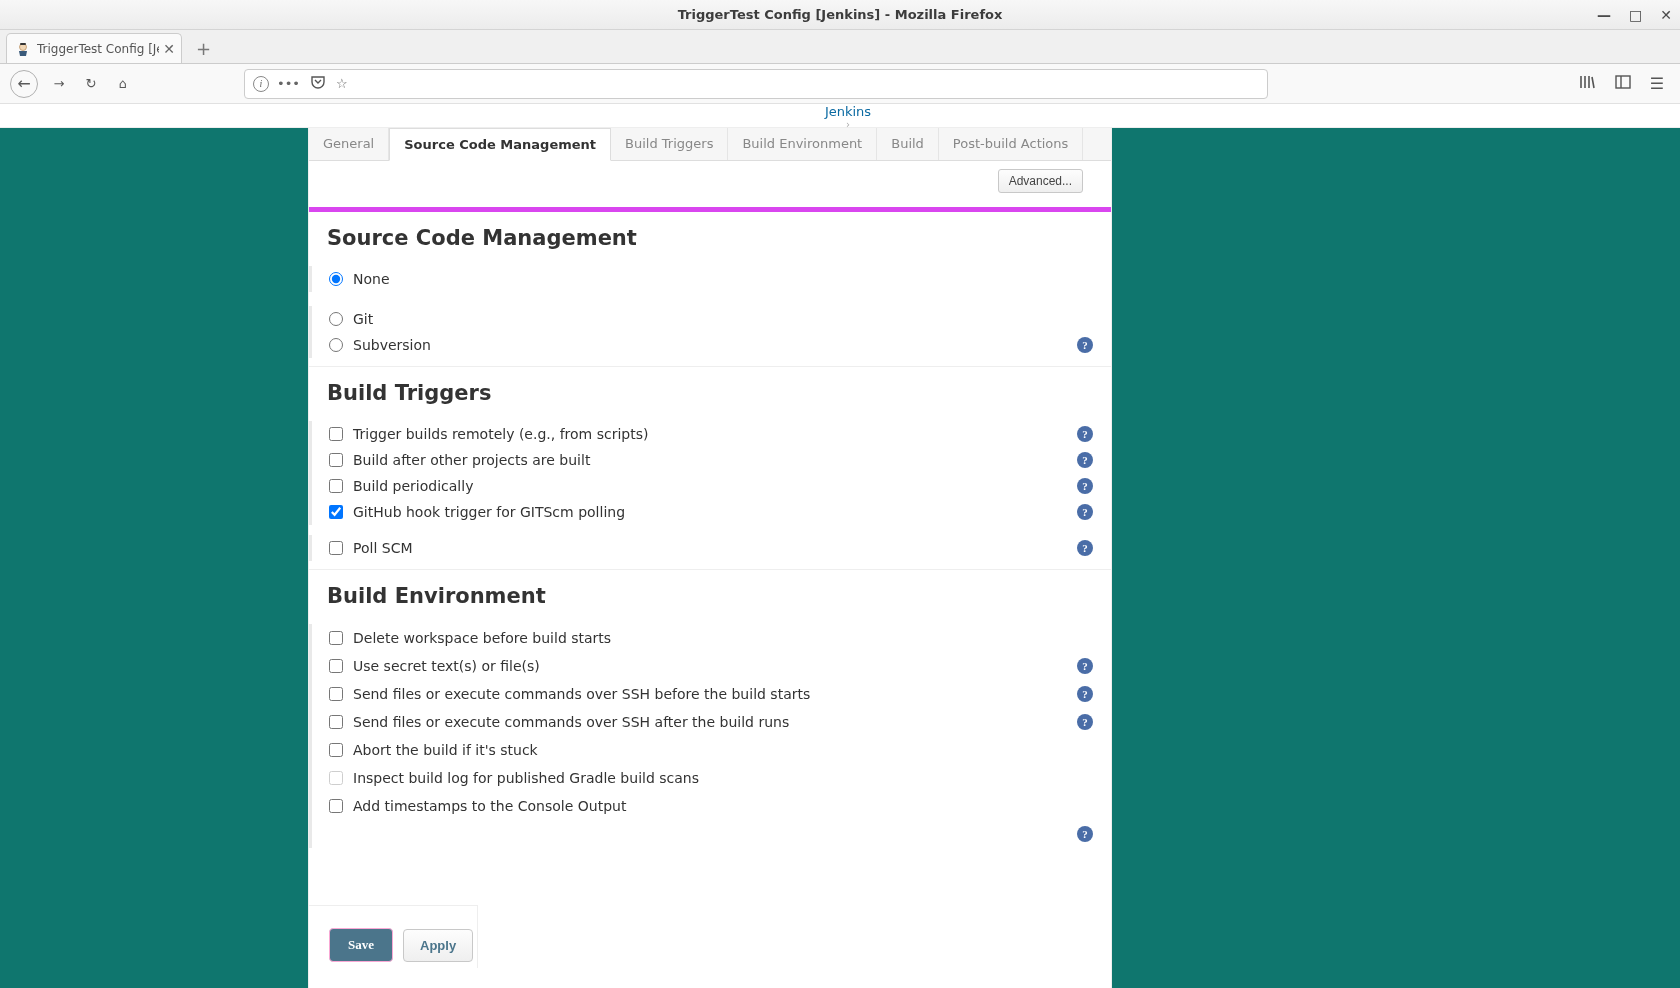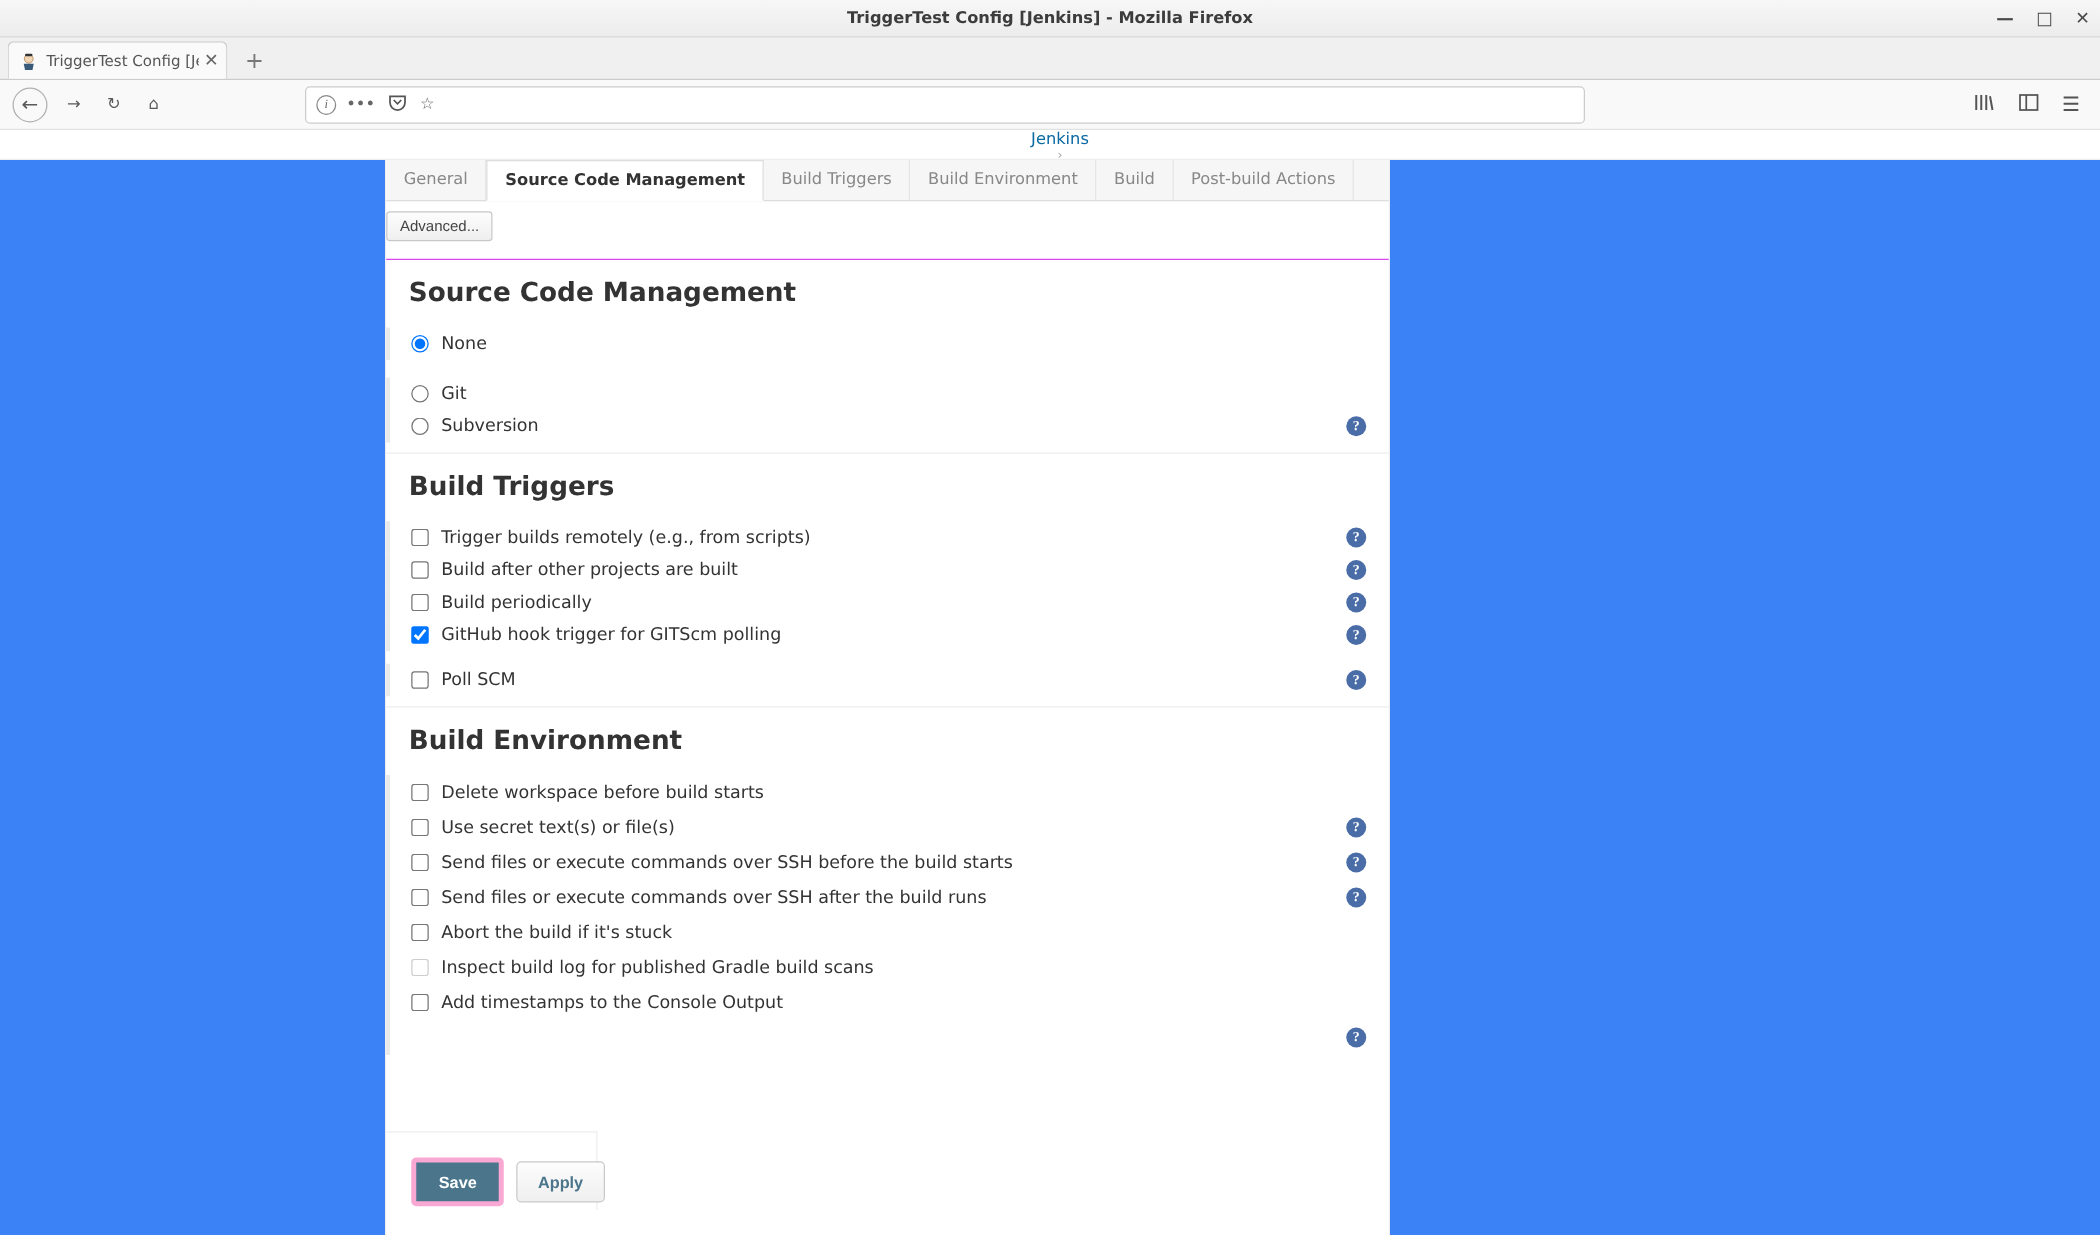--- a/index.html
+++ b/index.html
@@ -37,7 +37,7 @@
   .breadcrumb .sep { color: #aaa; margin: 0 12px; font-size: 10px; }
 
   
-  .content-wrap { flex: 1; position: relative; overflow: hidden; background: #3b82f6; }
+  .content-wrap { flex: 1; position: relative; overflow: hidden; background: #0f766e; }
   .scroll-area { position: absolute; inset: 0; overflow-y: scroll; }
   .config-panel { width: 804px; margin-left: 308px; background: #fff; border-left: 1px solid #eee; border-right: 1px solid #eee; min-height: 860px; position: relative; }
 

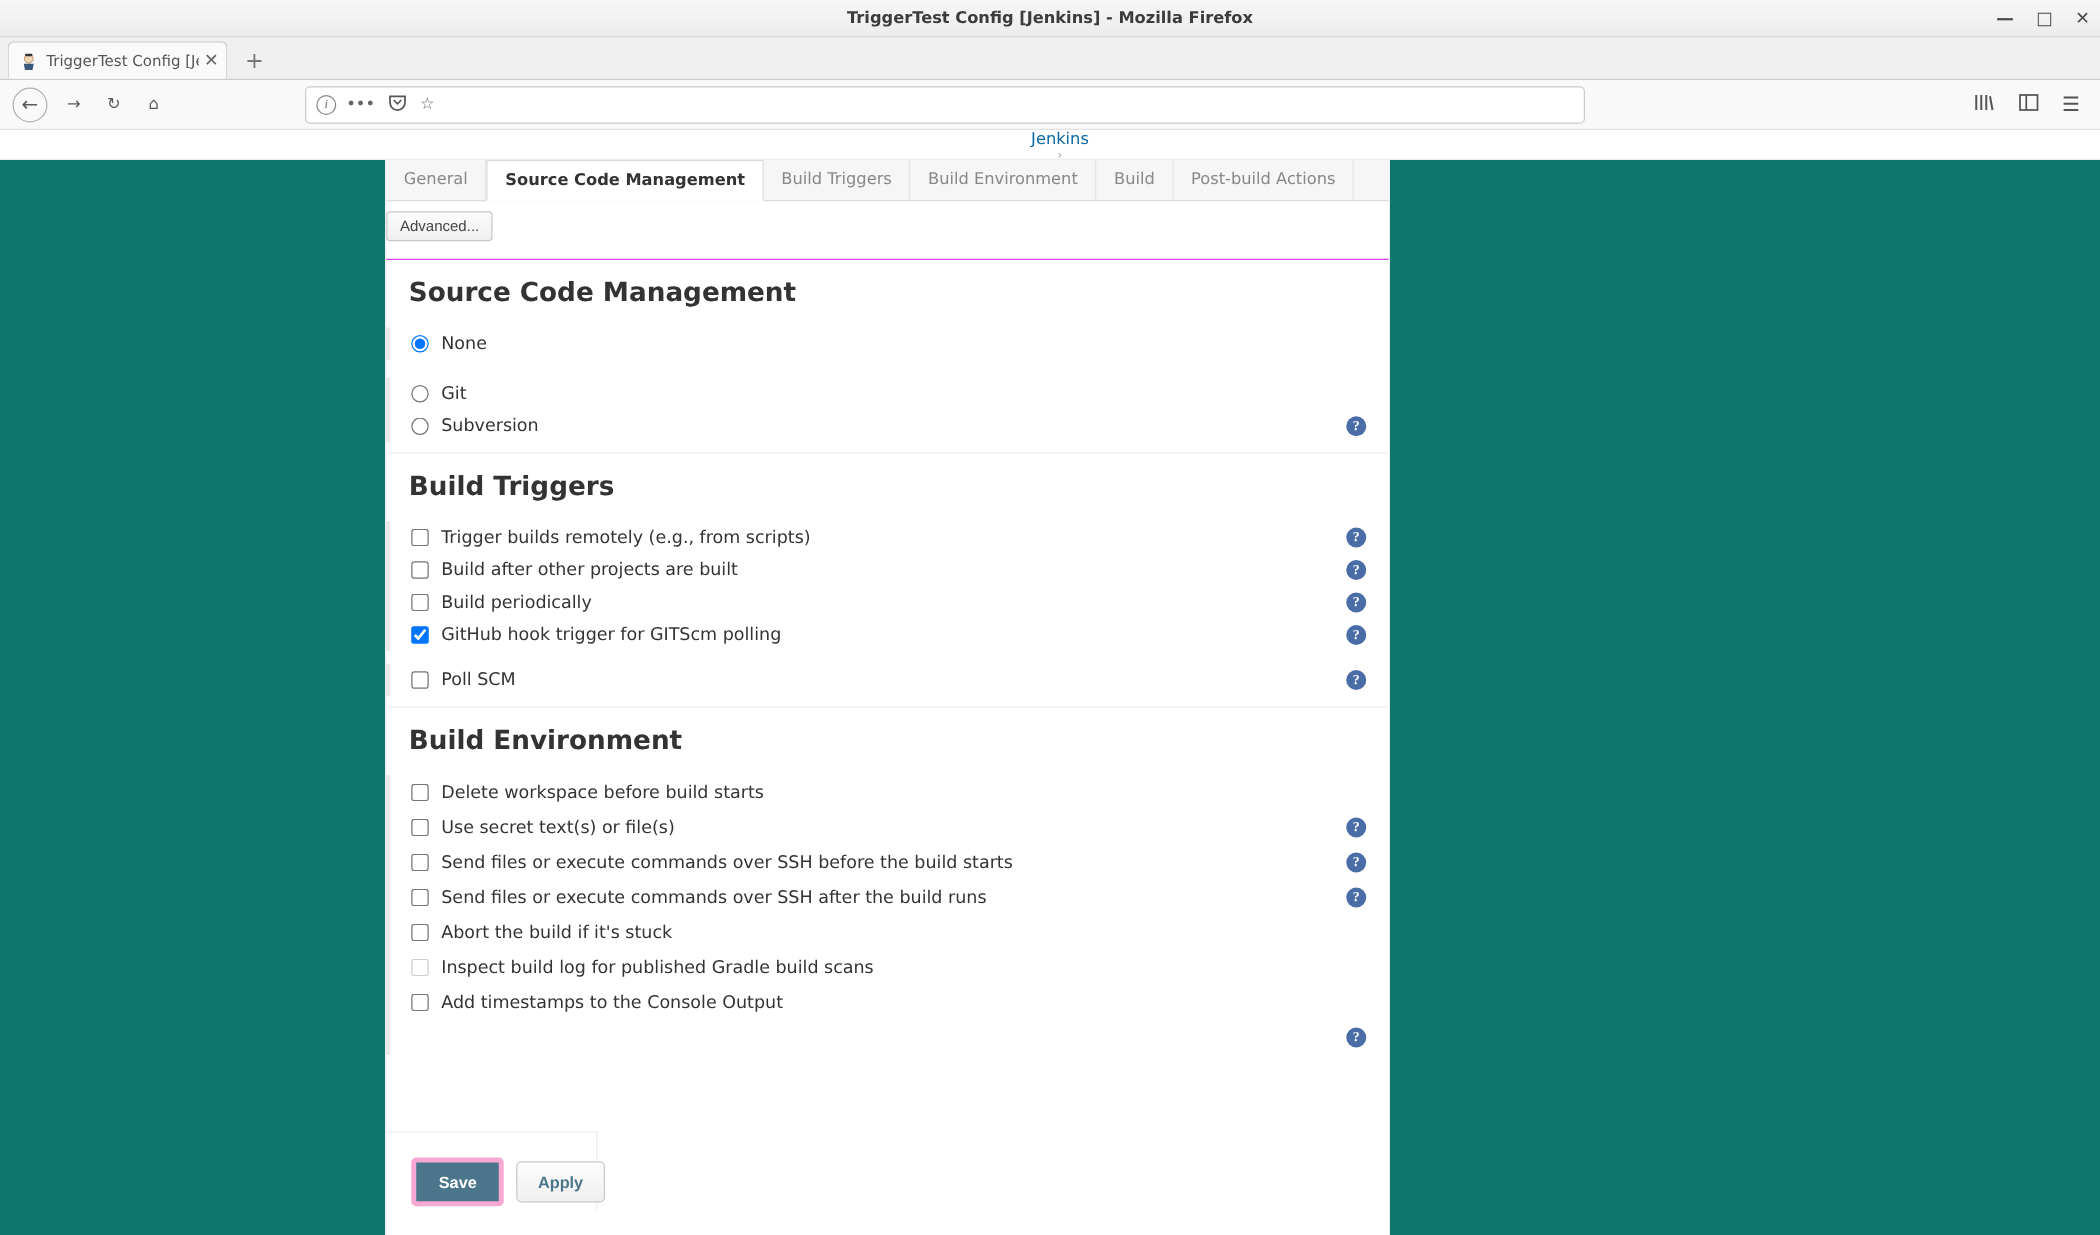--- a/index.html
+++ b/index.html
@@ -47,7 +47,7 @@
   .config-tabs .ctab.active { background: #fff; color: #333; font-weight: 700; border-top: 1px solid #ddd; border-left: 1px solid #ddd; border-right: 1px solid #ddd; border-bottom: 1px solid #fff; margin-bottom: -1px; }
 
   
-  .advanced-row { display: flex; padding: 8px 28px 14px 0; border-bottom: 1px solid #d946ef; }
+  .advanced-row { display: flex; justify-content: flex-end; padding: 8px 28px 14px 0; border-bottom: 5px solid #d946ef; }
   .advanced-btn { background: linear-gradient(#fdfdfd,#efefef); border: 1px solid #c8c8c8; border-radius: 3px; padding: 4px 10px; font-size: 12px; color: #444; }
 
   

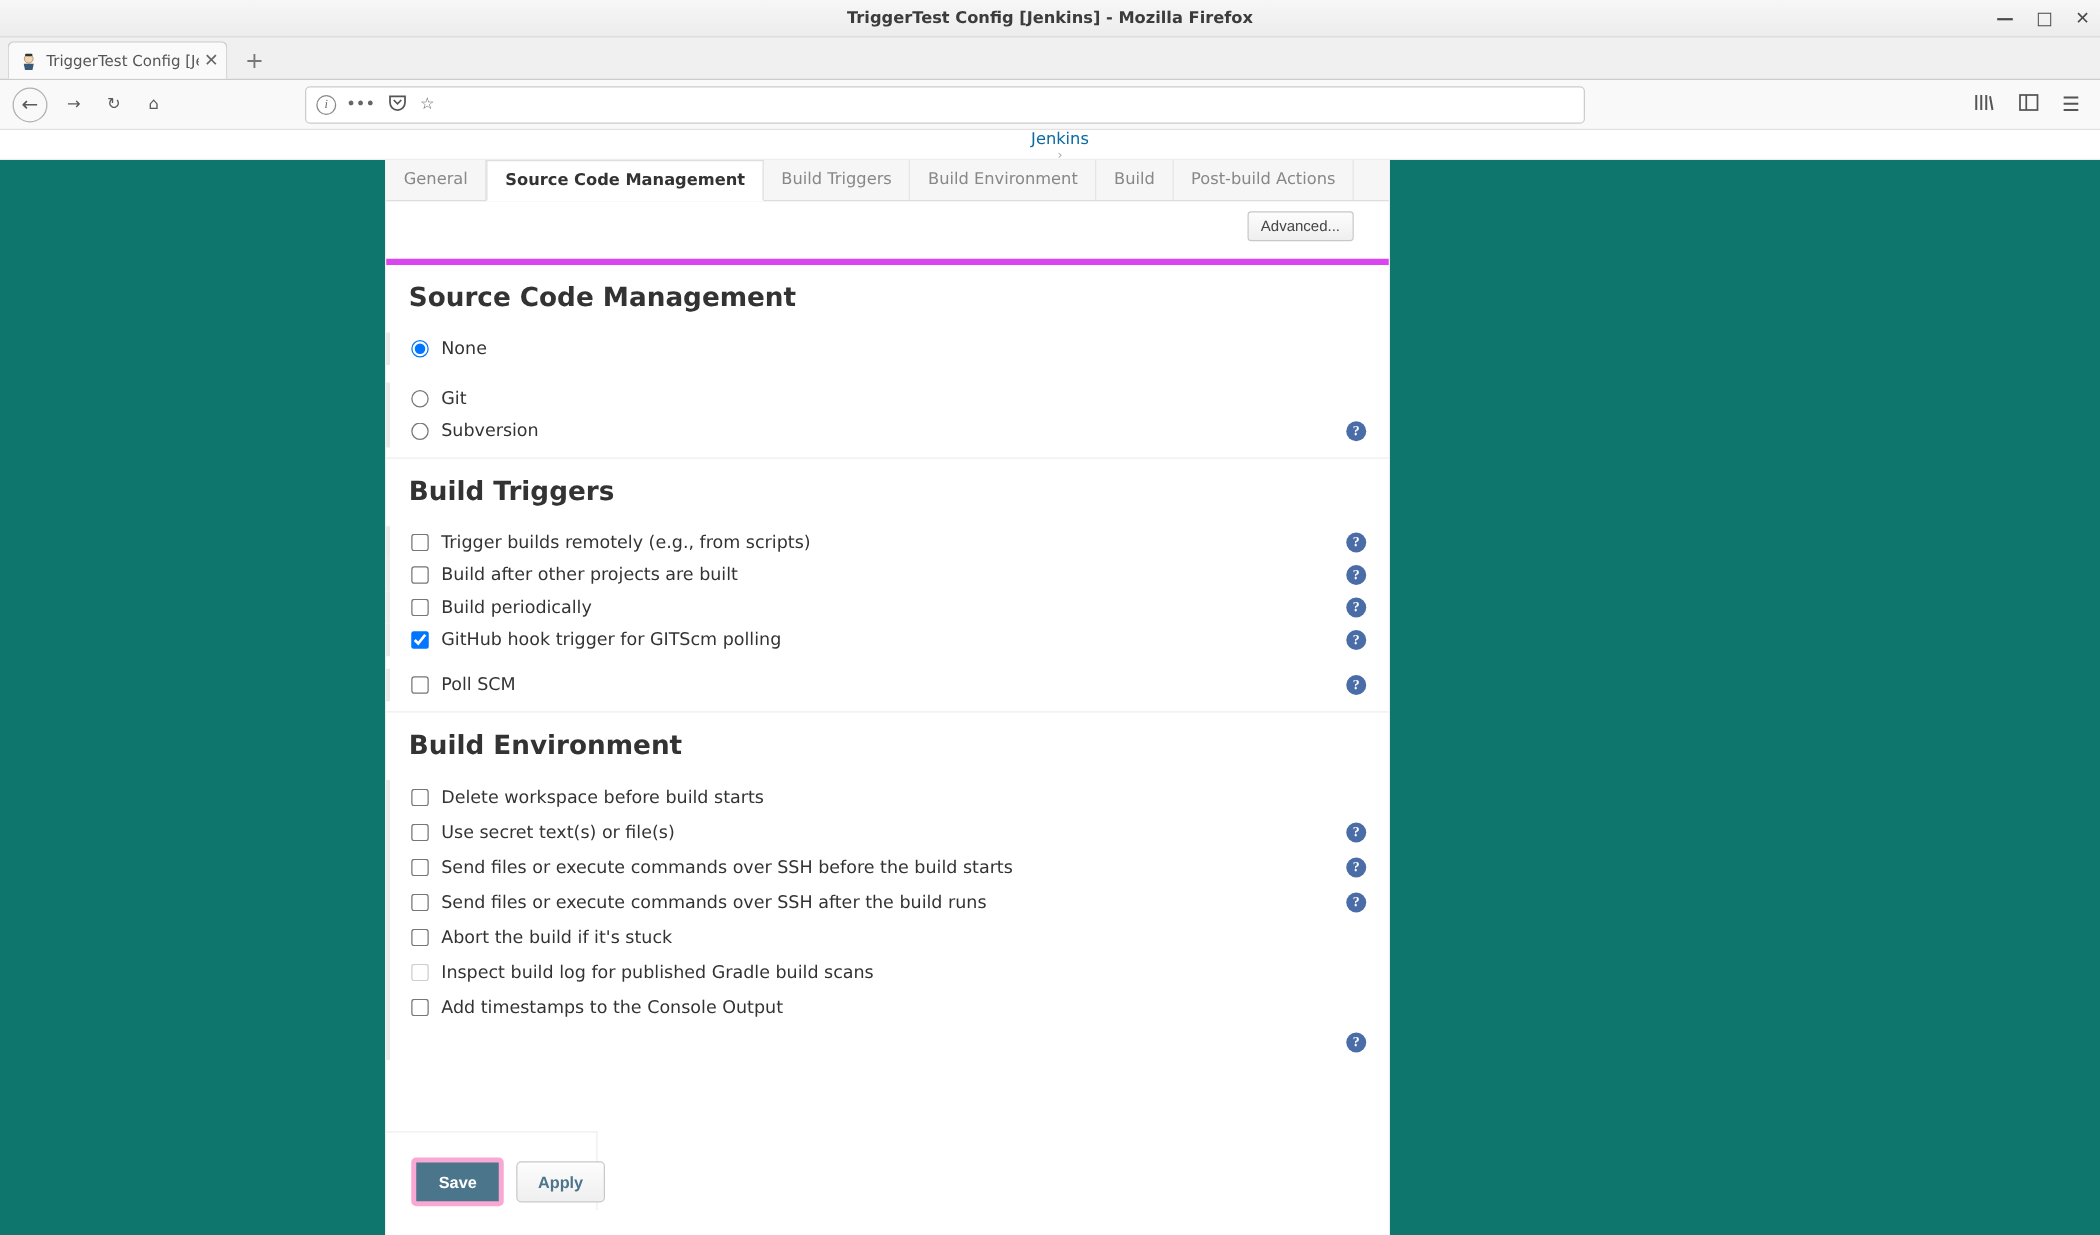--- a/index.html
+++ b/index.html
@@ -65,7 +65,7 @@
 
   
   .footer-btns { position: absolute; left: 308px; top: 777px; width: 170px; height: 63px; background: rgba(255,255,255,0.95); border: 1px solid #eee; border-bottom: none; display: flex; align-items: center; gap: 10px; padding: 16px 0 0 20px; z-index: 10; }
-  .btn-save { background: #4b758b; color: #fff; border: 4px solid #f9a8d4; border-radius: 4px; padding: 8px 18px; font-size: 13px; font-weight: 600; }
+  .btn-save { background: #4b758b; color: #fff; border: 1px solid #f9a8d4; border-radius: 4px; padding: 8px 18px; font-size: 13px; font-weight: 600; font-family: Liberation Serif, serif; }
   .btn-apply { background: linear-gradient(#fdfdfd,#efefef); color: #4b758b; border: 1px solid #c8c8c8; border-radius: 4px; padding: 8px 16px; font-size: 13px; font-weight: 600; }
 
   

